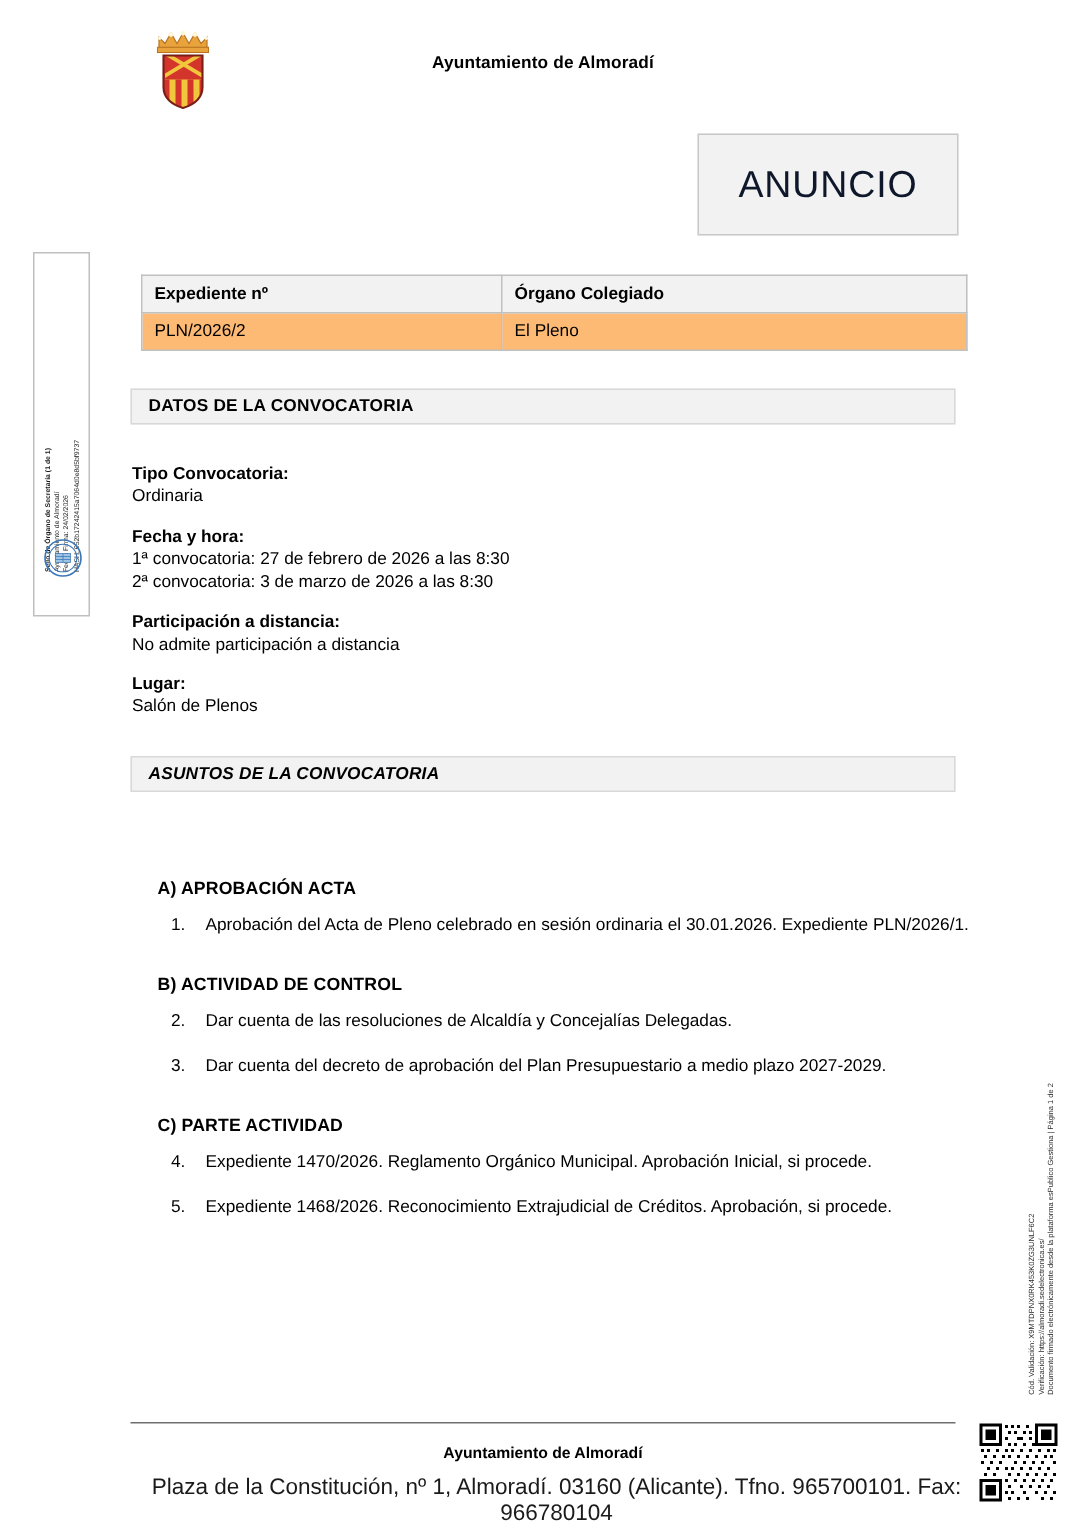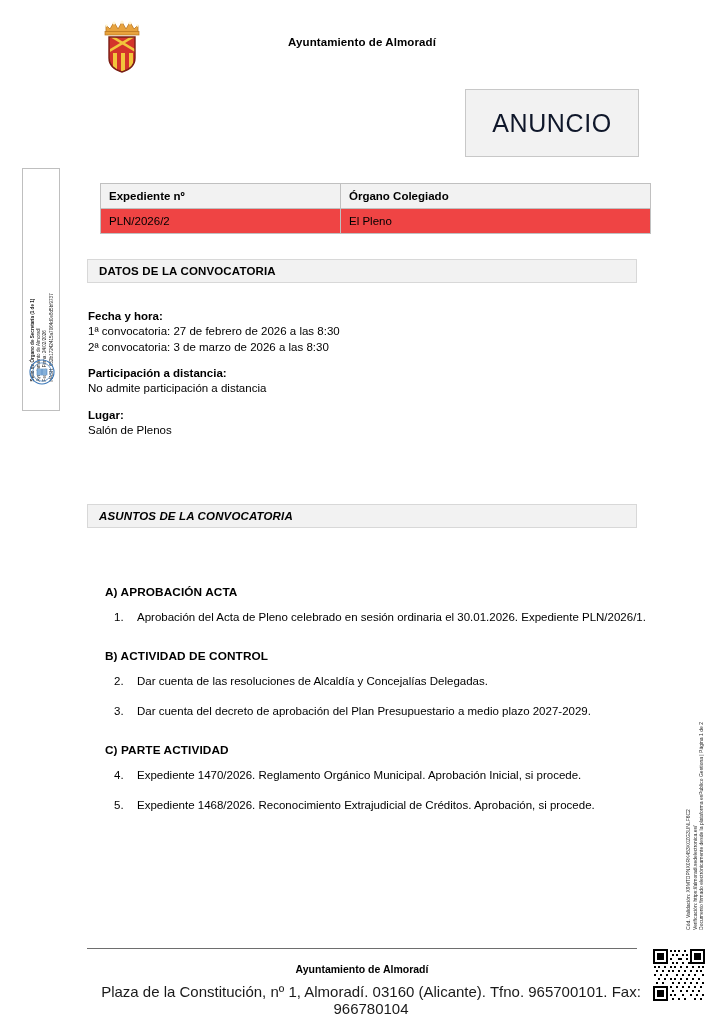--- a/index.html
+++ b/index.html
@@ -78,7 +78,7 @@
   
   .data-table {
     position: absolute;
-    left: 13px;
+    left: 7px;
     top: 183px;
     width: 550px;
     border-collapse: collapse;

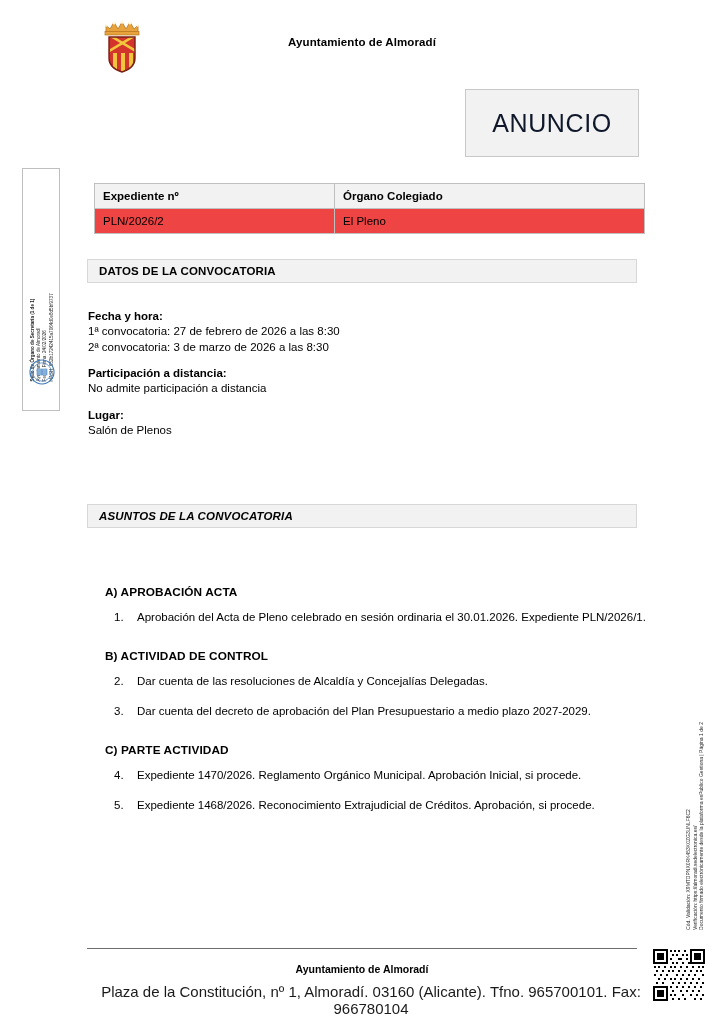--- a/index.html
+++ b/index.html
@@ -99,7 +99,7 @@
     font-weight: bold;
   }
   .data-table td {
-    background: #ef4444;
+    background: #fdba74;
     font-weight: normal;
   }
   .col-a { width: 240px; }

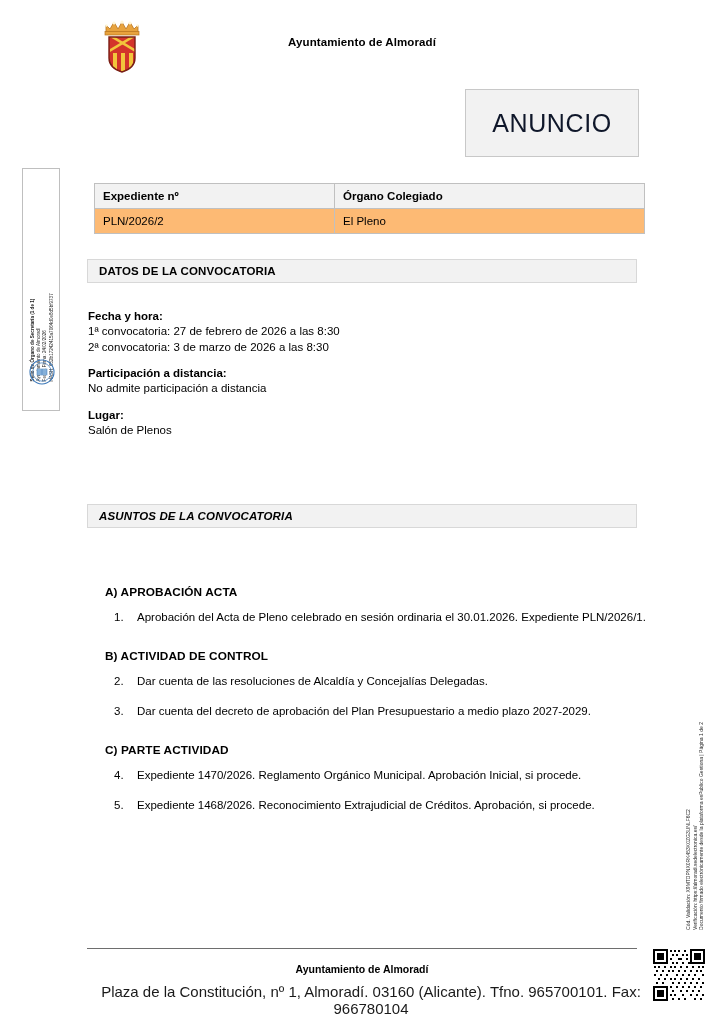--- a/index.html
+++ b/index.html
@@ -335,6 +335,10 @@
 
     <div class="fields">
 
+      <div class="field">
+        <div class="field-label">Tipo Convocatoria:</div>
+        <div class="field-value">Ordinaria</div>
+      </div>
 
       <div class="field">
         <div class="field-label">Fecha y hora:</div>

